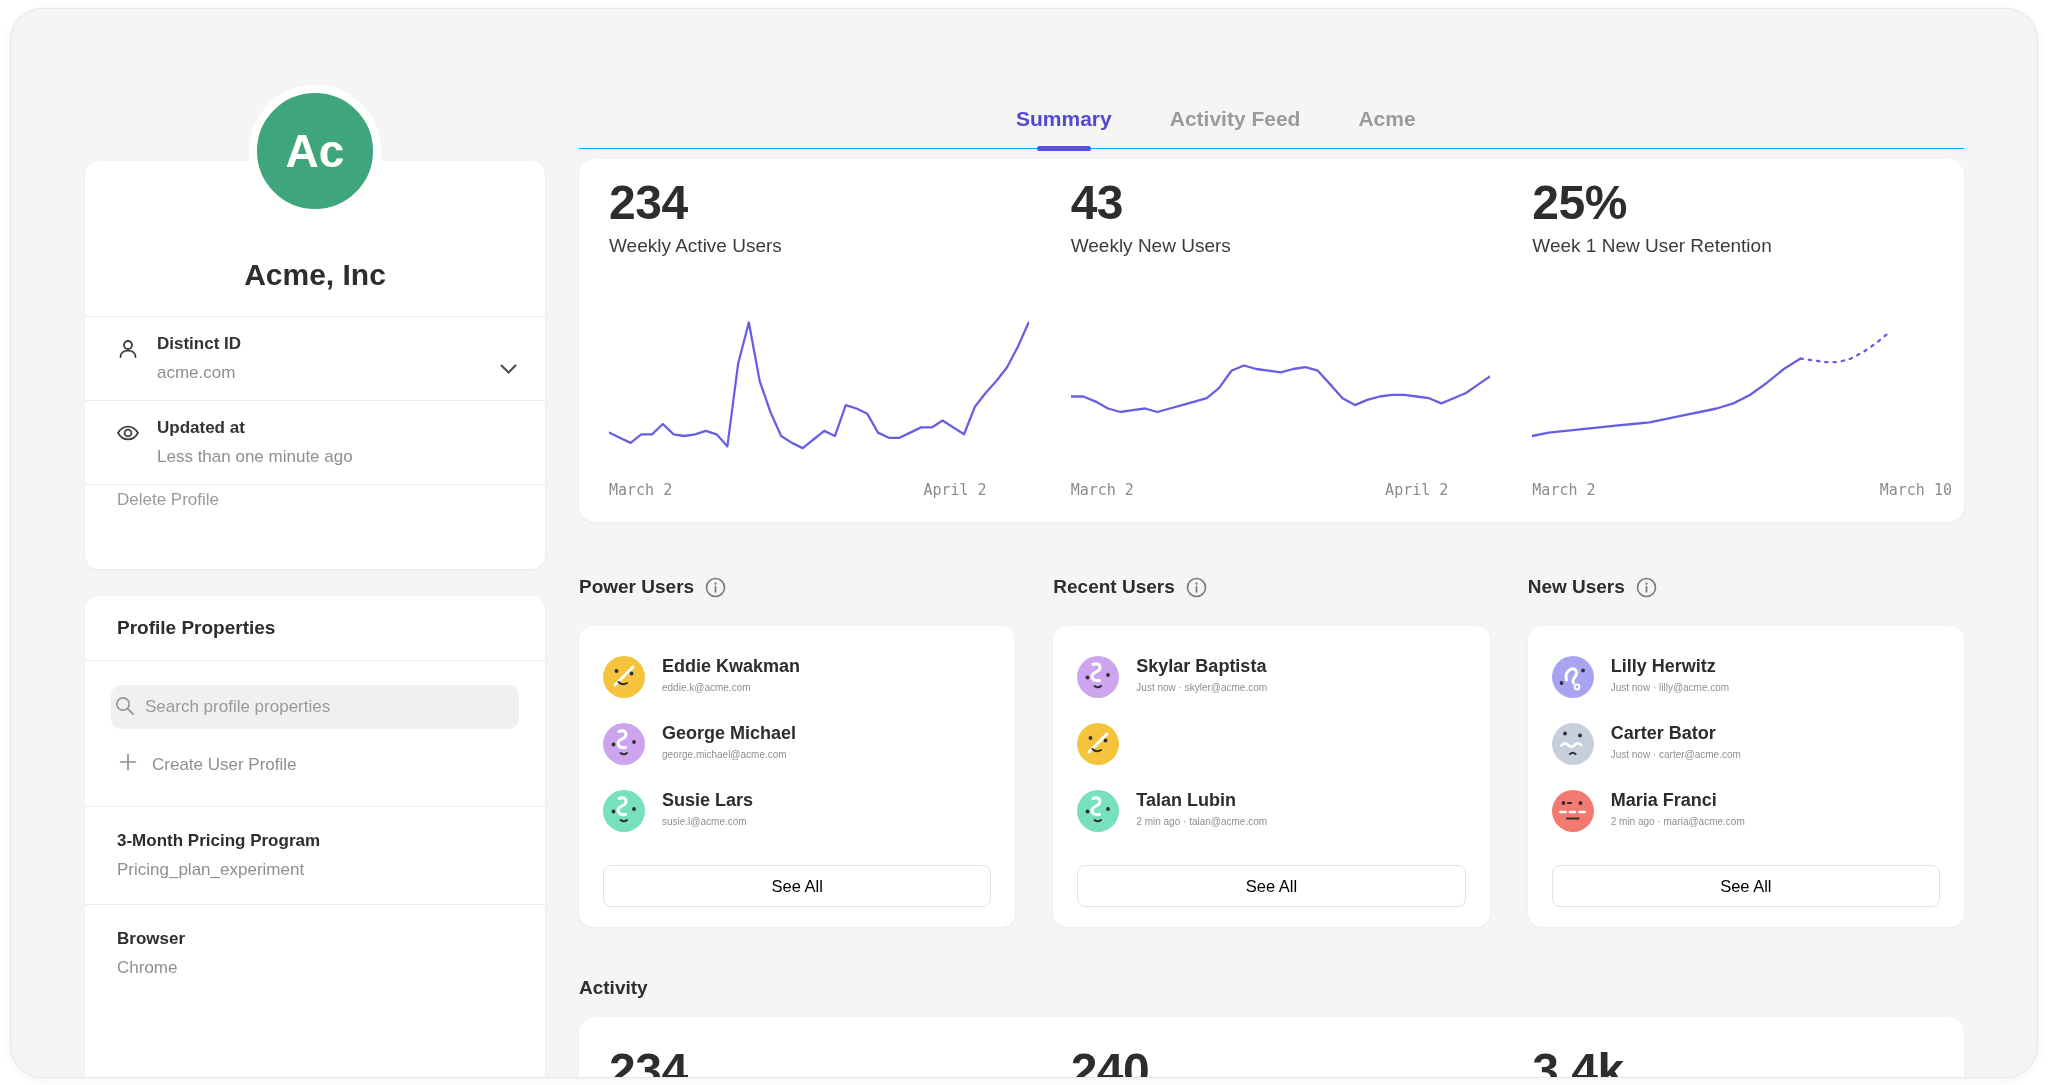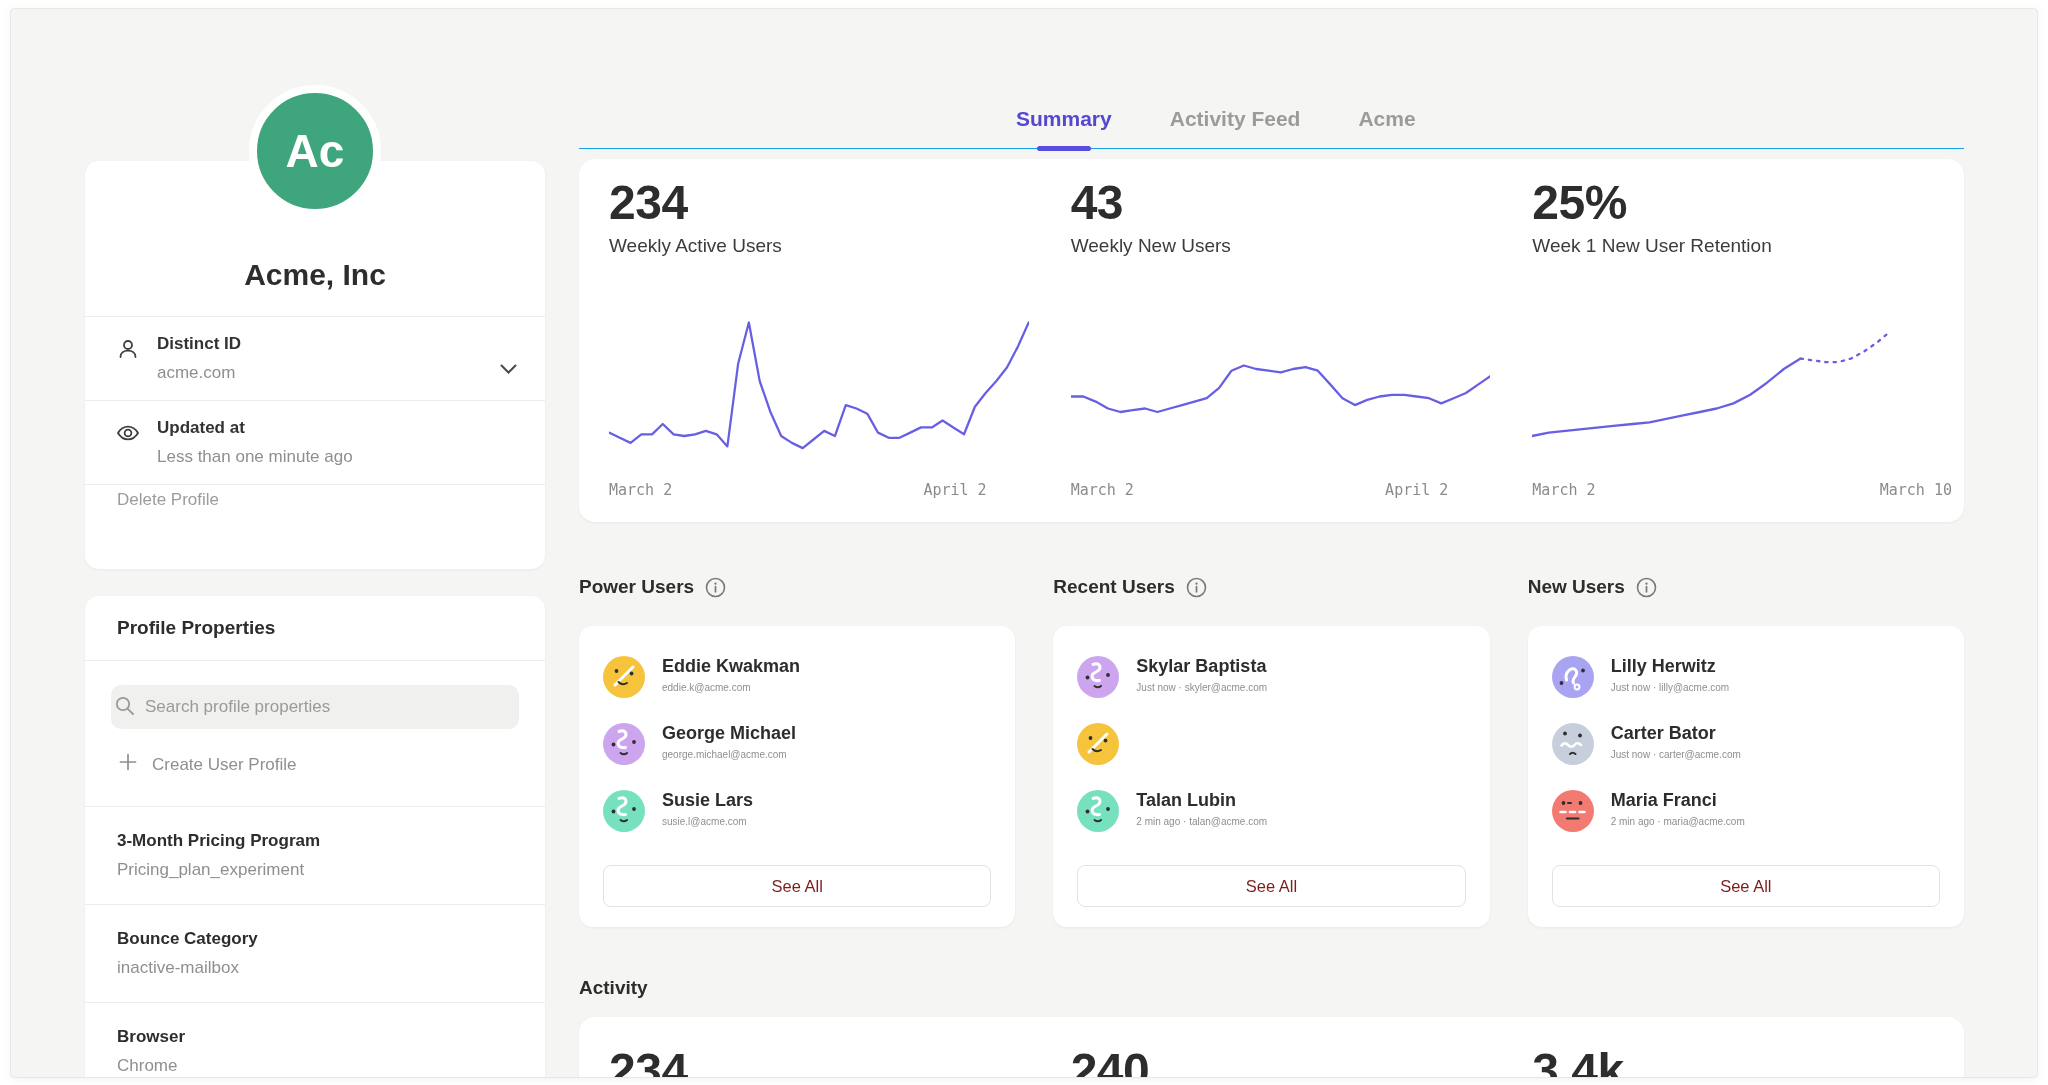--- a/index.html
+++ b/index.html
@@ -15,7 +15,7 @@
     position:absolute; left:10px; top:8px; width:2028px; height:1070px;
     background:#f5f5f3;
     border:1px solid #e7e7e4;
-    border-radius:4px;
+    border-radius:32px;
     box-shadow:0 2px 10px rgba(0,0,0,.05);
     overflow:hidden;
     display:flex;

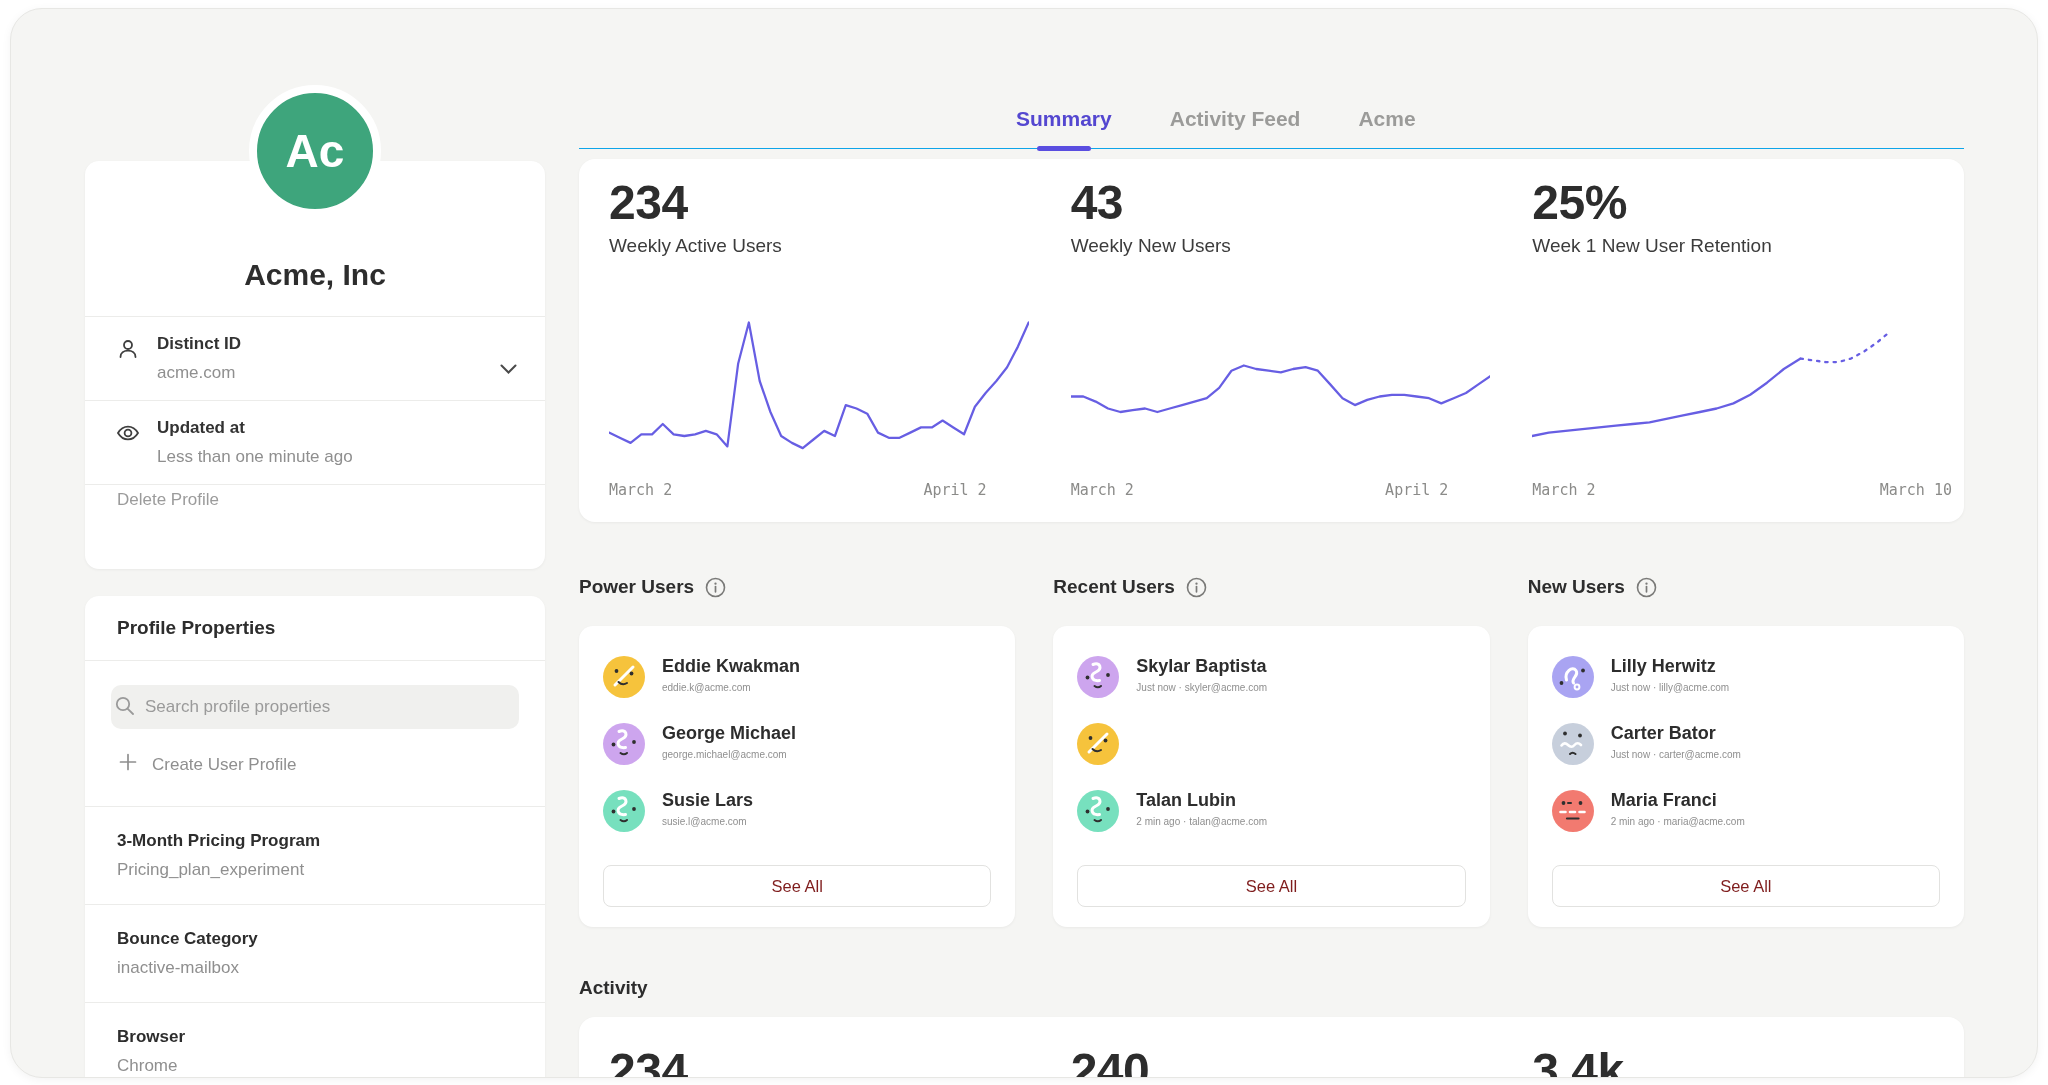--- a/index.html
+++ b/index.html
@@ -76,7 +76,7 @@
   .user-row svg { flex-shrink:0; }
   .user-name { font-size:18px; font-weight:700; color:#2d2d2d; }
   .user-sub { margin-top:5px; font-size:10px; color:#8f8f8f; }
-  .see-all { margin-top:auto; height:42px; border:1px solid #e2e2e0; border-radius:8px; background:#fff; font-family:inherit; font-size:16.5px; font-weight:500; color:#7f1d1d; cursor:pointer; }
+  .see-all { margin-top:auto; height:42px; border:1px solid #e2e2e0; border-radius:8px; background:#fff; font-family:inherit; font-size:16.5px; font-weight:500; color:#000000; cursor:pointer; }
 
   .activity-title { margin-top:50px; font-size:19px; font-weight:700; color:#2d2d2d; }
   .activity-card { margin-top:18px; height:160px; border-radius:16px; display:grid; grid-template-columns:1fr 1fr 1fr; }

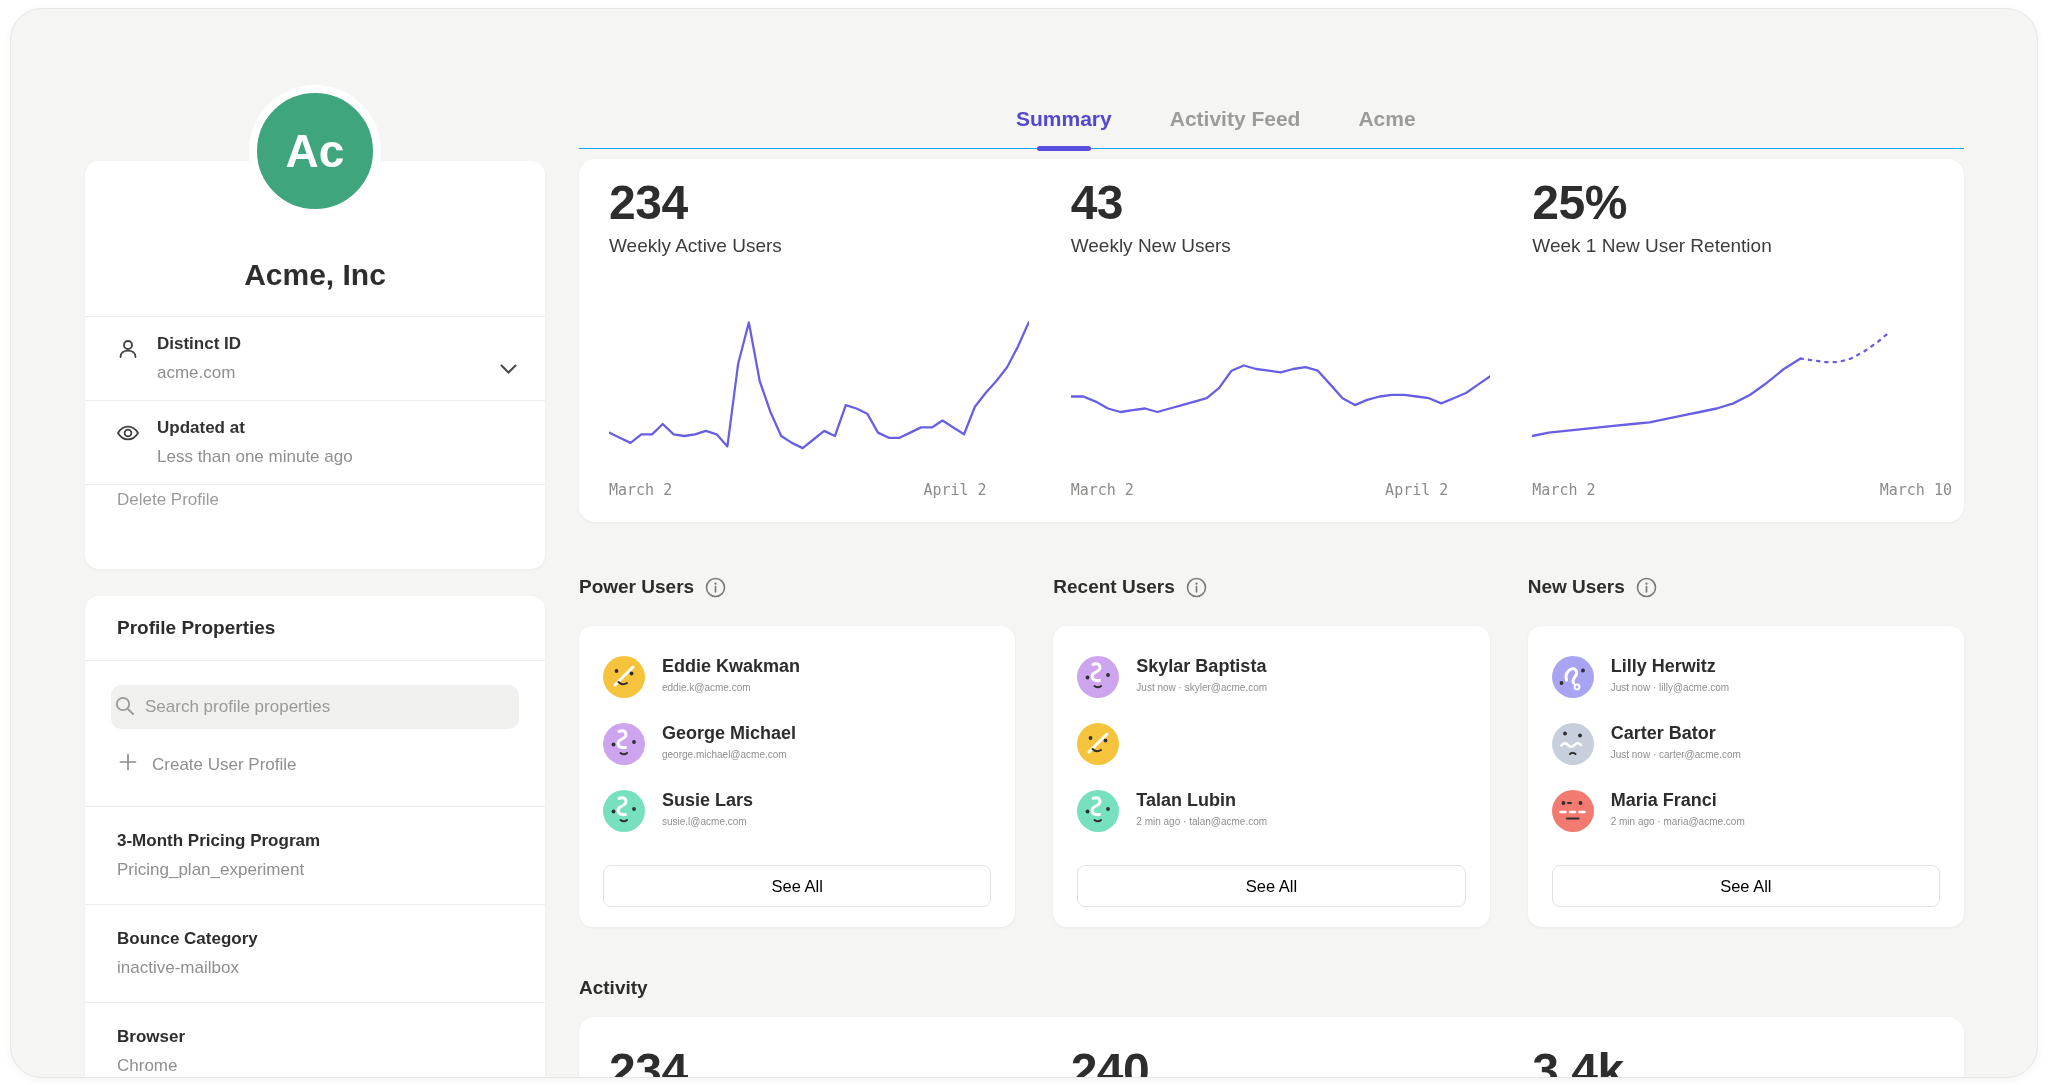--- a/index.html
+++ b/index.html
@@ -147,10 +147,6 @@
             <div class="value">Pricing_plan_experiment</div>
           </div>
           <div class="prop-item">
-            <div class="label">Bounce Category</div>
-            <div class="value">inactive-mailbox</div>
-          </div>
-          <div class="prop-item">
             <div class="label">Browser</div>
             <div class="value">Chrome</div>
           </div>

